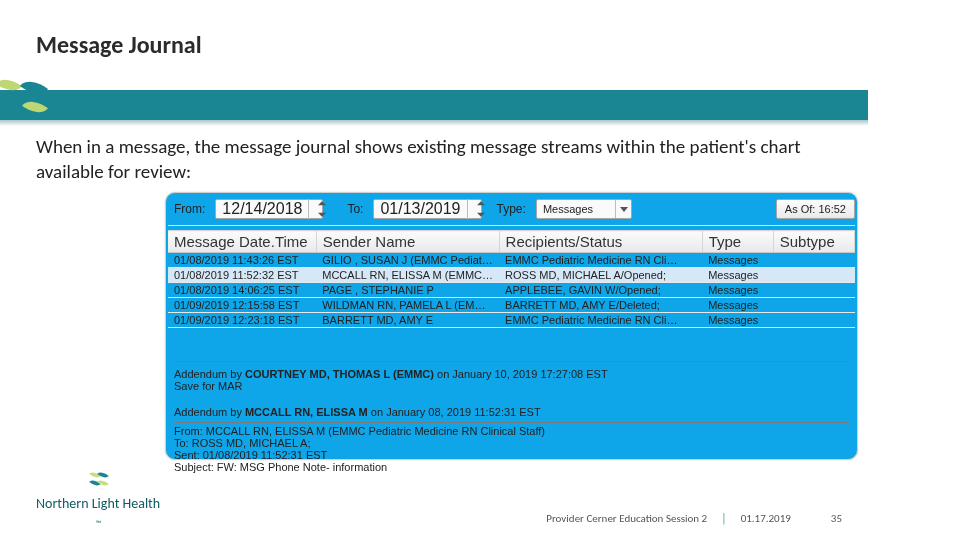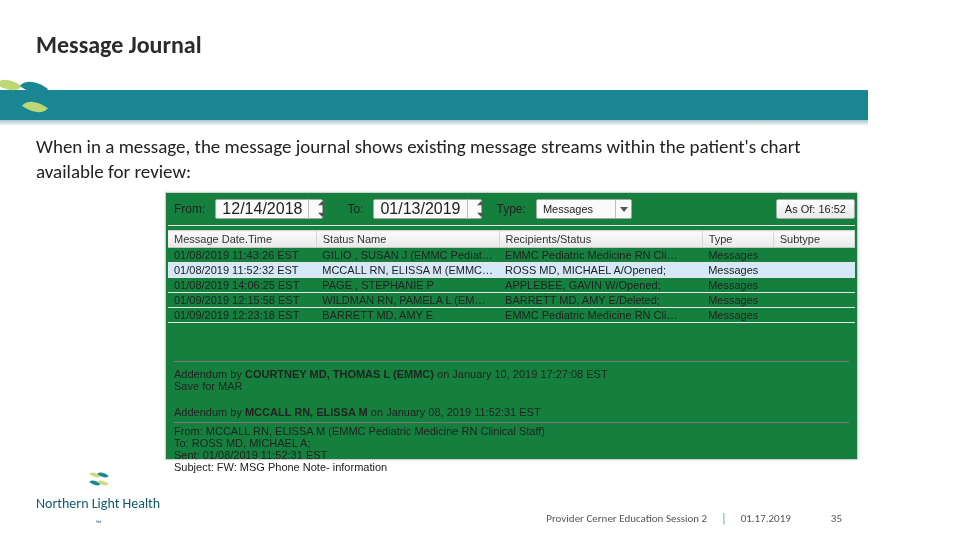--- a/index.html
+++ b/index.html
@@ -24,7 +24,7 @@
   .desc { position: absolute; left: 36px; right: 36px; top: 135px; font-size: 19px; line-height: 1.3; color: #222; }
 
   
-  .shot { position: absolute; left: 165px; top: 192px; width: 693px; height: 268px; background: #15803d; border: 1px solid #cfcfcf; box-shadow: 0 0 2px rgba(0,0,0,.15); border-radius: 0; }
+  .shot { position: absolute; left: 165px; top: 192px; width: 693px; height: 268px; background: #0ea5e9; border: 1px solid #cfcfcf; box-shadow: 0 0 2px rgba(0,0,0,.15); border-radius: 10px; }
   .shot-inner { position: absolute; inset: 2px; font-family: "Segoe UI", Tahoma, sans-serif; color: #222; }
 
   

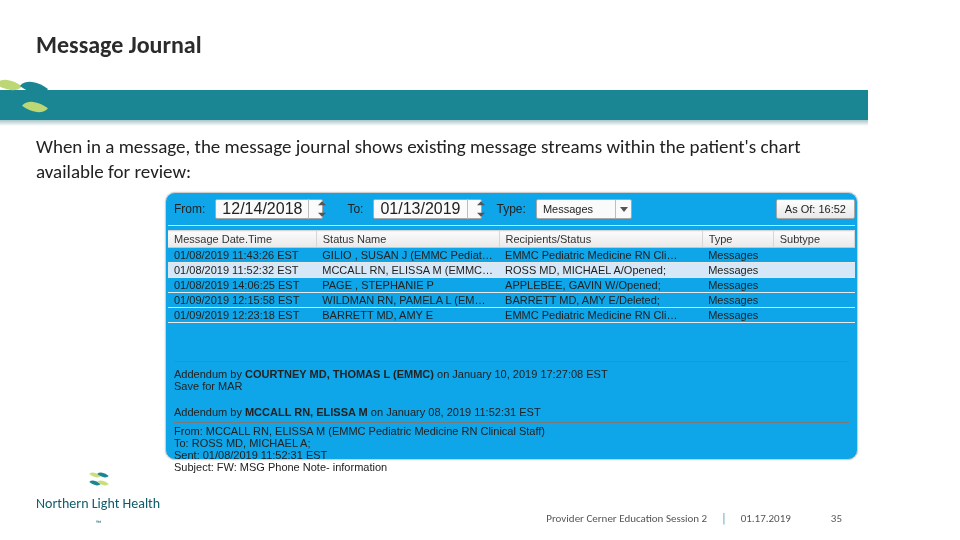--- a/index.html
+++ b/index.html
@@ -45,7 +45,7 @@
 
   
   table.tbl { width: 100%; border-collapse: collapse; margin-top: 4px; font-size: 11px; table-layout: fixed; }
-  table.tbl th { text-align: left; font-weight: 400; font-size: 11px; background: linear-gradient(#fbfbfb,#e9e9e9); border-top: 1px solid #d6d6d6; border-bottom: 1px solid #c6c6c6; border-right: 1px solid #d6d6d6; padding: 2px 6px; color: #333; }
+  table.tbl th { text-align: left; font-weight: 400; font-size: 15px; background: linear-gradient(#fbfbfb,#e9e9e9); border-top: 1px solid #d6d6d6; border-bottom: 1px solid #c6c6c6; border-right: 1px solid #d6d6d6; padding: 2px 6px; color: #333; }
   table.tbl td { padding: 1px 6px; border-bottom: 1px solid #e8e8e8; white-space: nowrap; overflow: hidden; text-overflow: ellipsis; color: #222; }
   .col-dt { width: 146px; }
   .col-sender { width: 180px; }

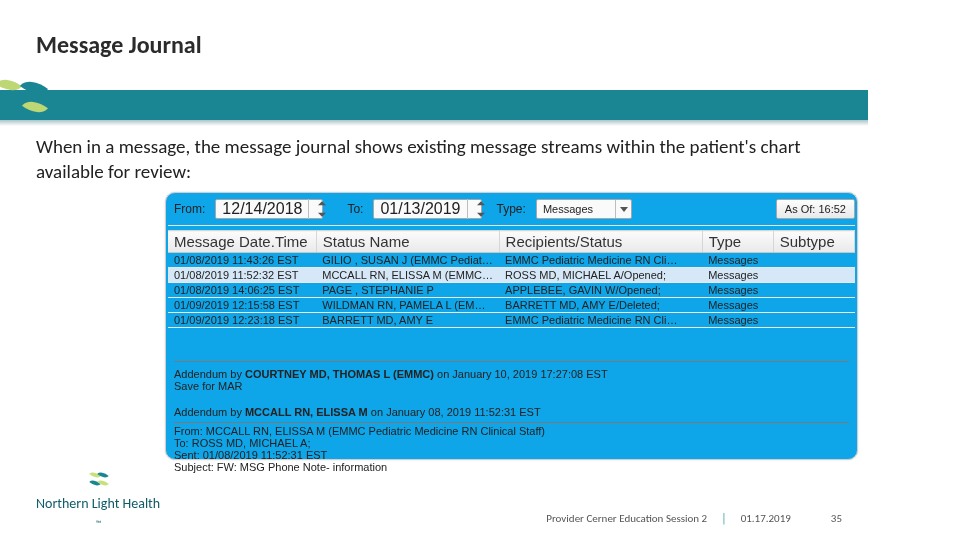--- a/index.html
+++ b/index.html
@@ -133,7 +133,7 @@
         <thead>
           <tr>
             <th>Message Date.Time</th>
-            <th>Status Name</th>
+            <th>Sender Name</th>
             <th>Recipients/Status</th>
             <th>Type</th>
             <th>Subtype</th>

